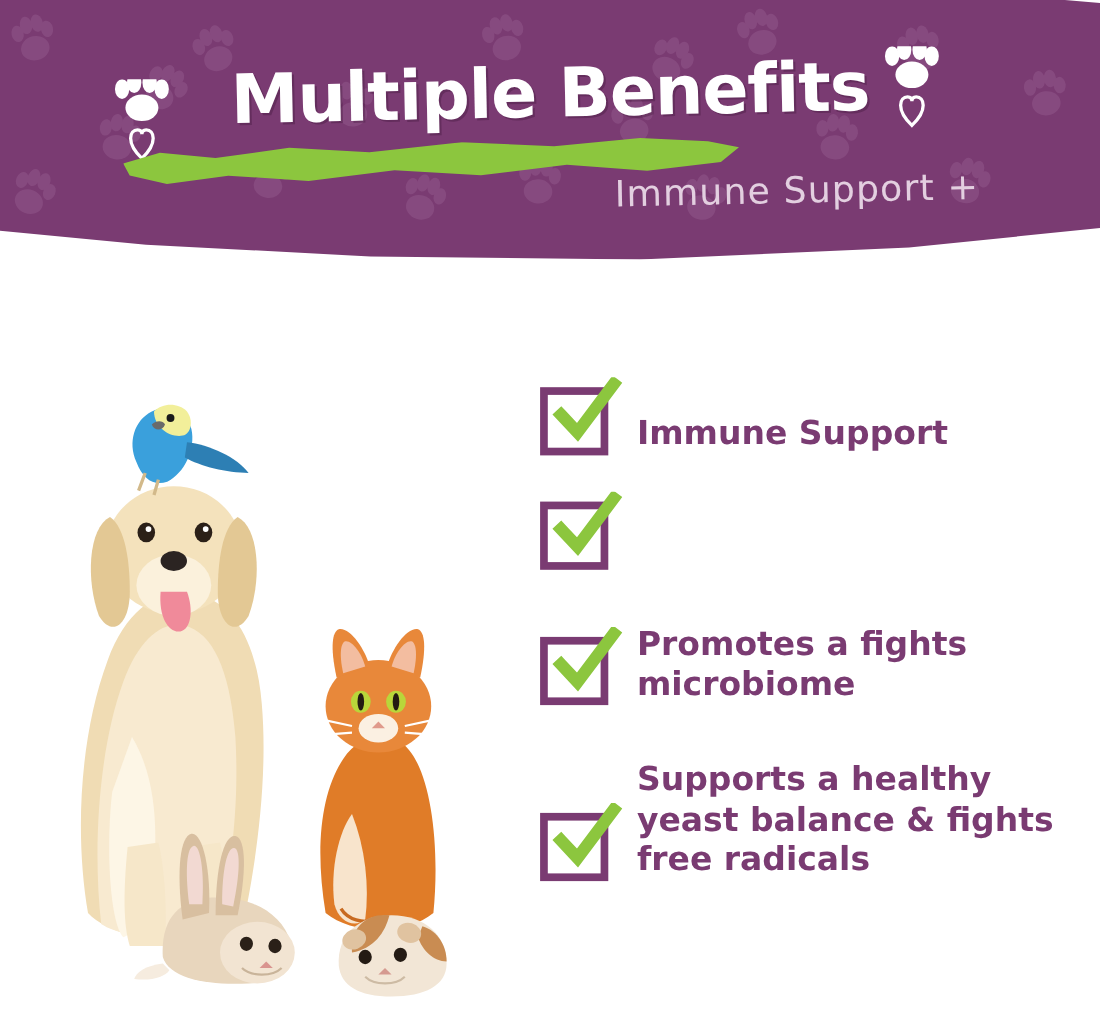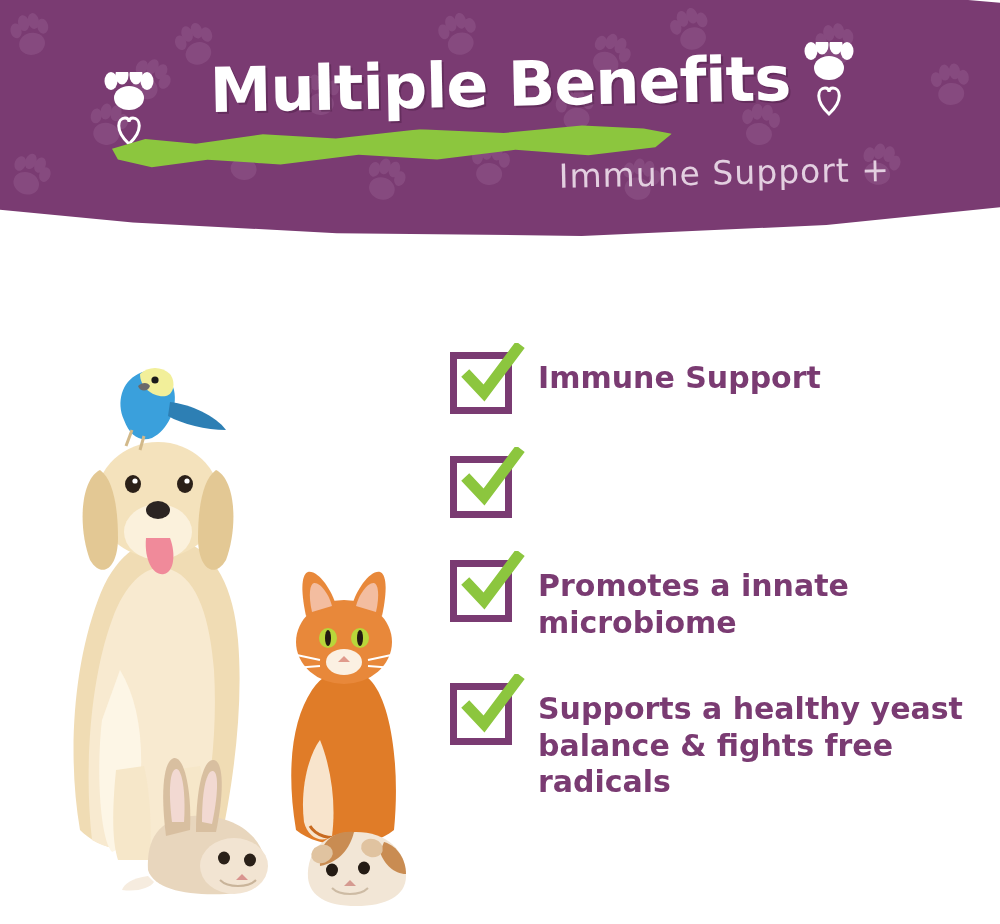--- a/index.html
+++ b/index.html
@@ -95,8 +95,9 @@
   }
   .benefit-row {
     display: flex;
-    align-items: flex-start;
+    align-items: flex-end;
     margin-bottom: 42px;
+    margin-left: 41px;
   }
   .checkbox {
     flex: 0 0 auto;

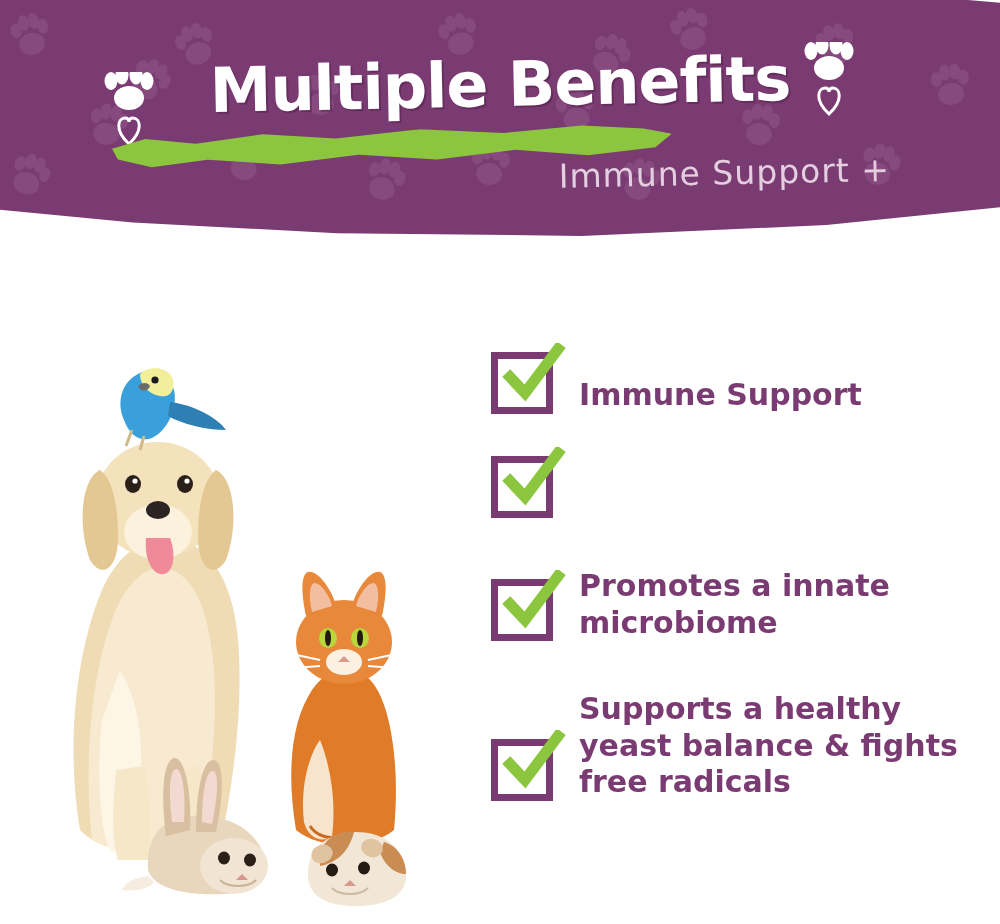--- a/index.html
+++ b/index.html
@@ -320,7 +320,7 @@
         <path d="M10 34 L25 50 L58 6" fill="none" stroke="#8cc63e" stroke-width="11" stroke-linecap="square" stroke-linejoin="miter"></path>
       </svg>
     </div>
-    <div class="benefit-text">Promotes a innate microbiome</div>
+    <div class="benefit-text">Promotes a fights microbiome</div>
   </div>
 
   <div class="benefit-row">

